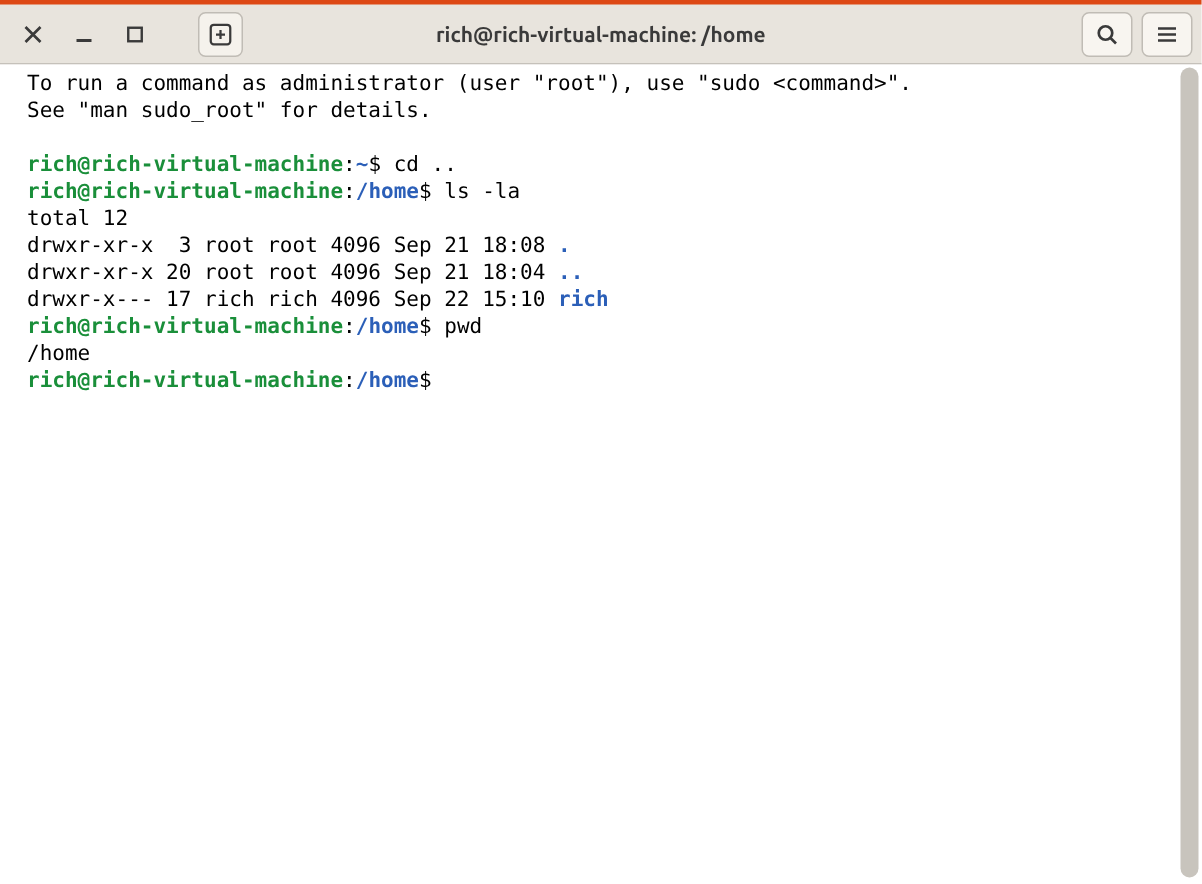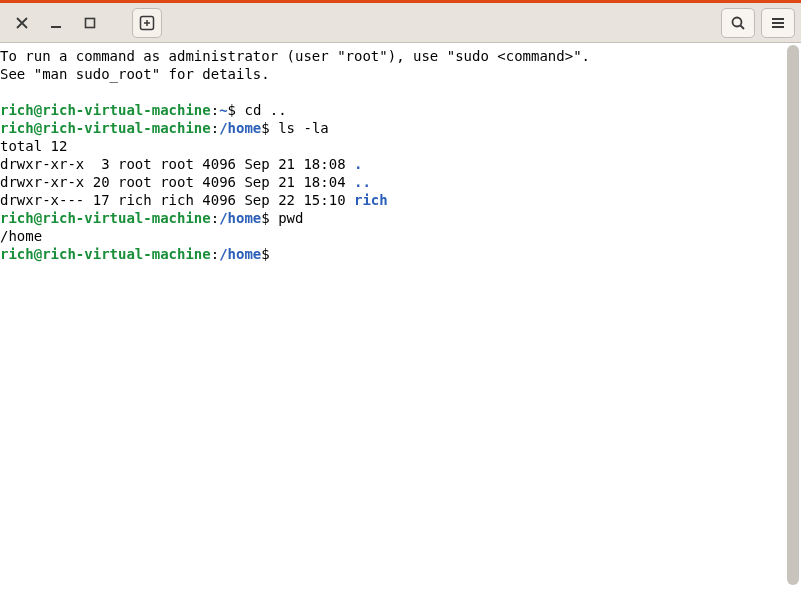--- a/index.html
+++ b/index.html
@@ -156,6 +156,7 @@
         </svg>
     </div>
   </div>
+  <div class="window-title">rich@rich-virtual-machine: /home</div>
   <div class="right-controls">
     <div class="rc-btn">
       <svg viewBox="0 0 16 16">

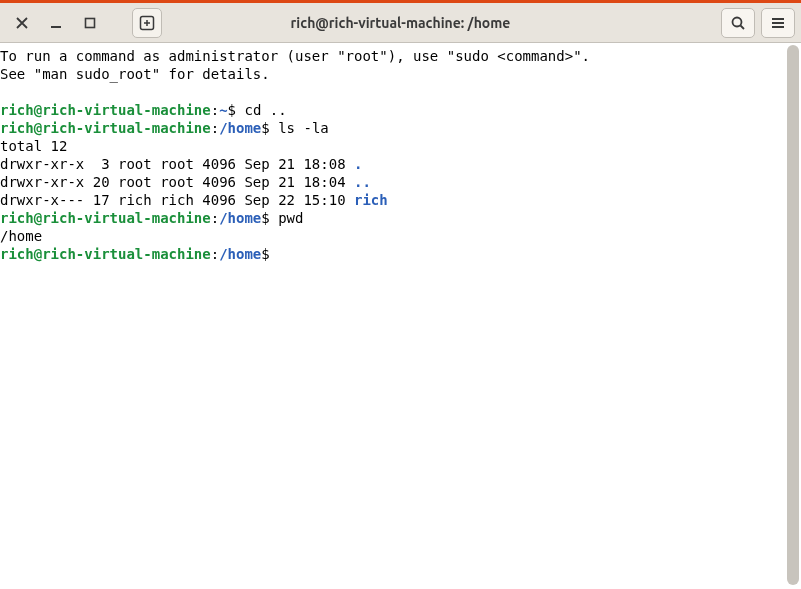--- a/index.html
+++ b/index.html
@@ -100,7 +100,7 @@
       background: #ffffff;
     }
     .terminal-content {
-      padding: 4px 0;
+      padding: 4px 18px;
       font-family: "DejaVu Sans Mono", "Liberation Mono", "Courier New", monospace;
       font-size: 14px;
       line-height: 18px;

